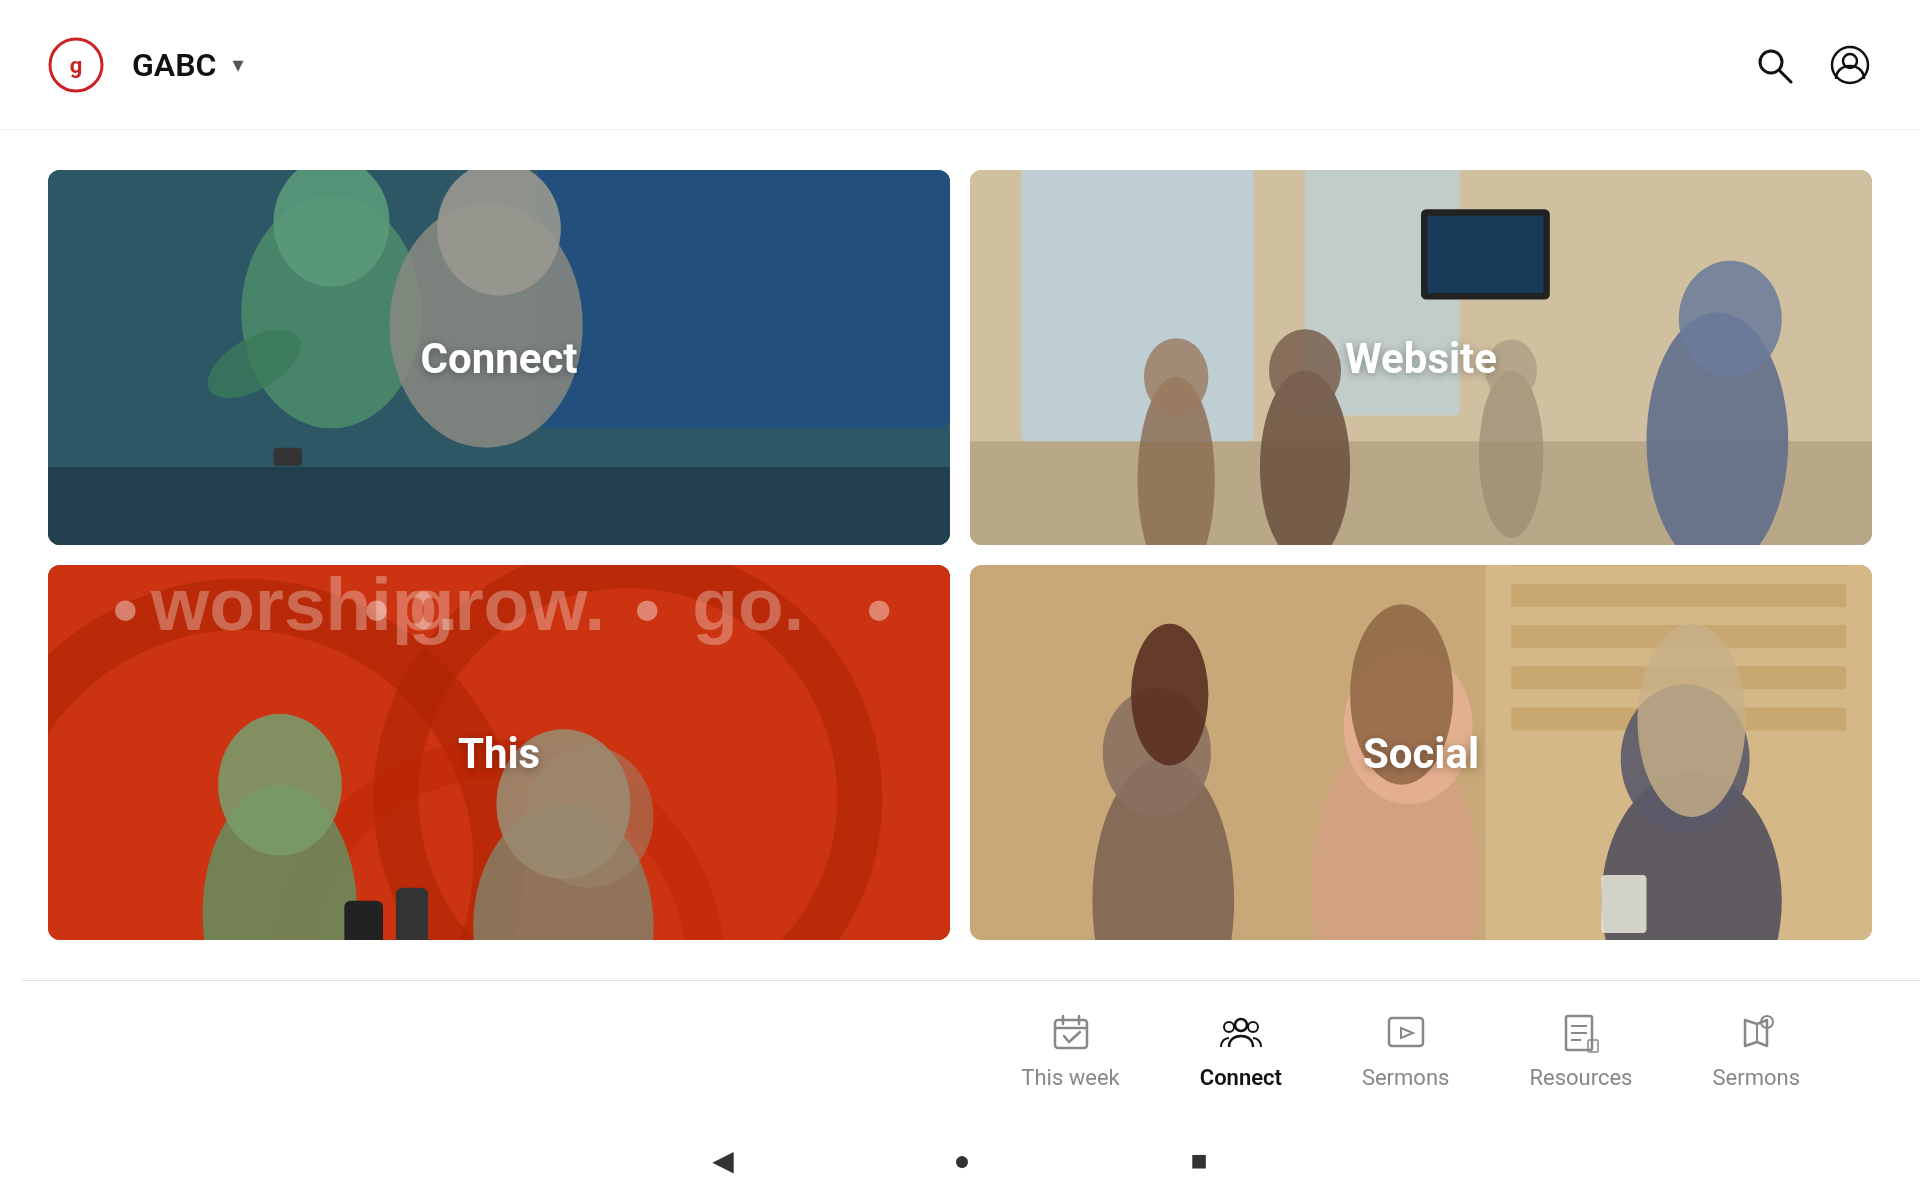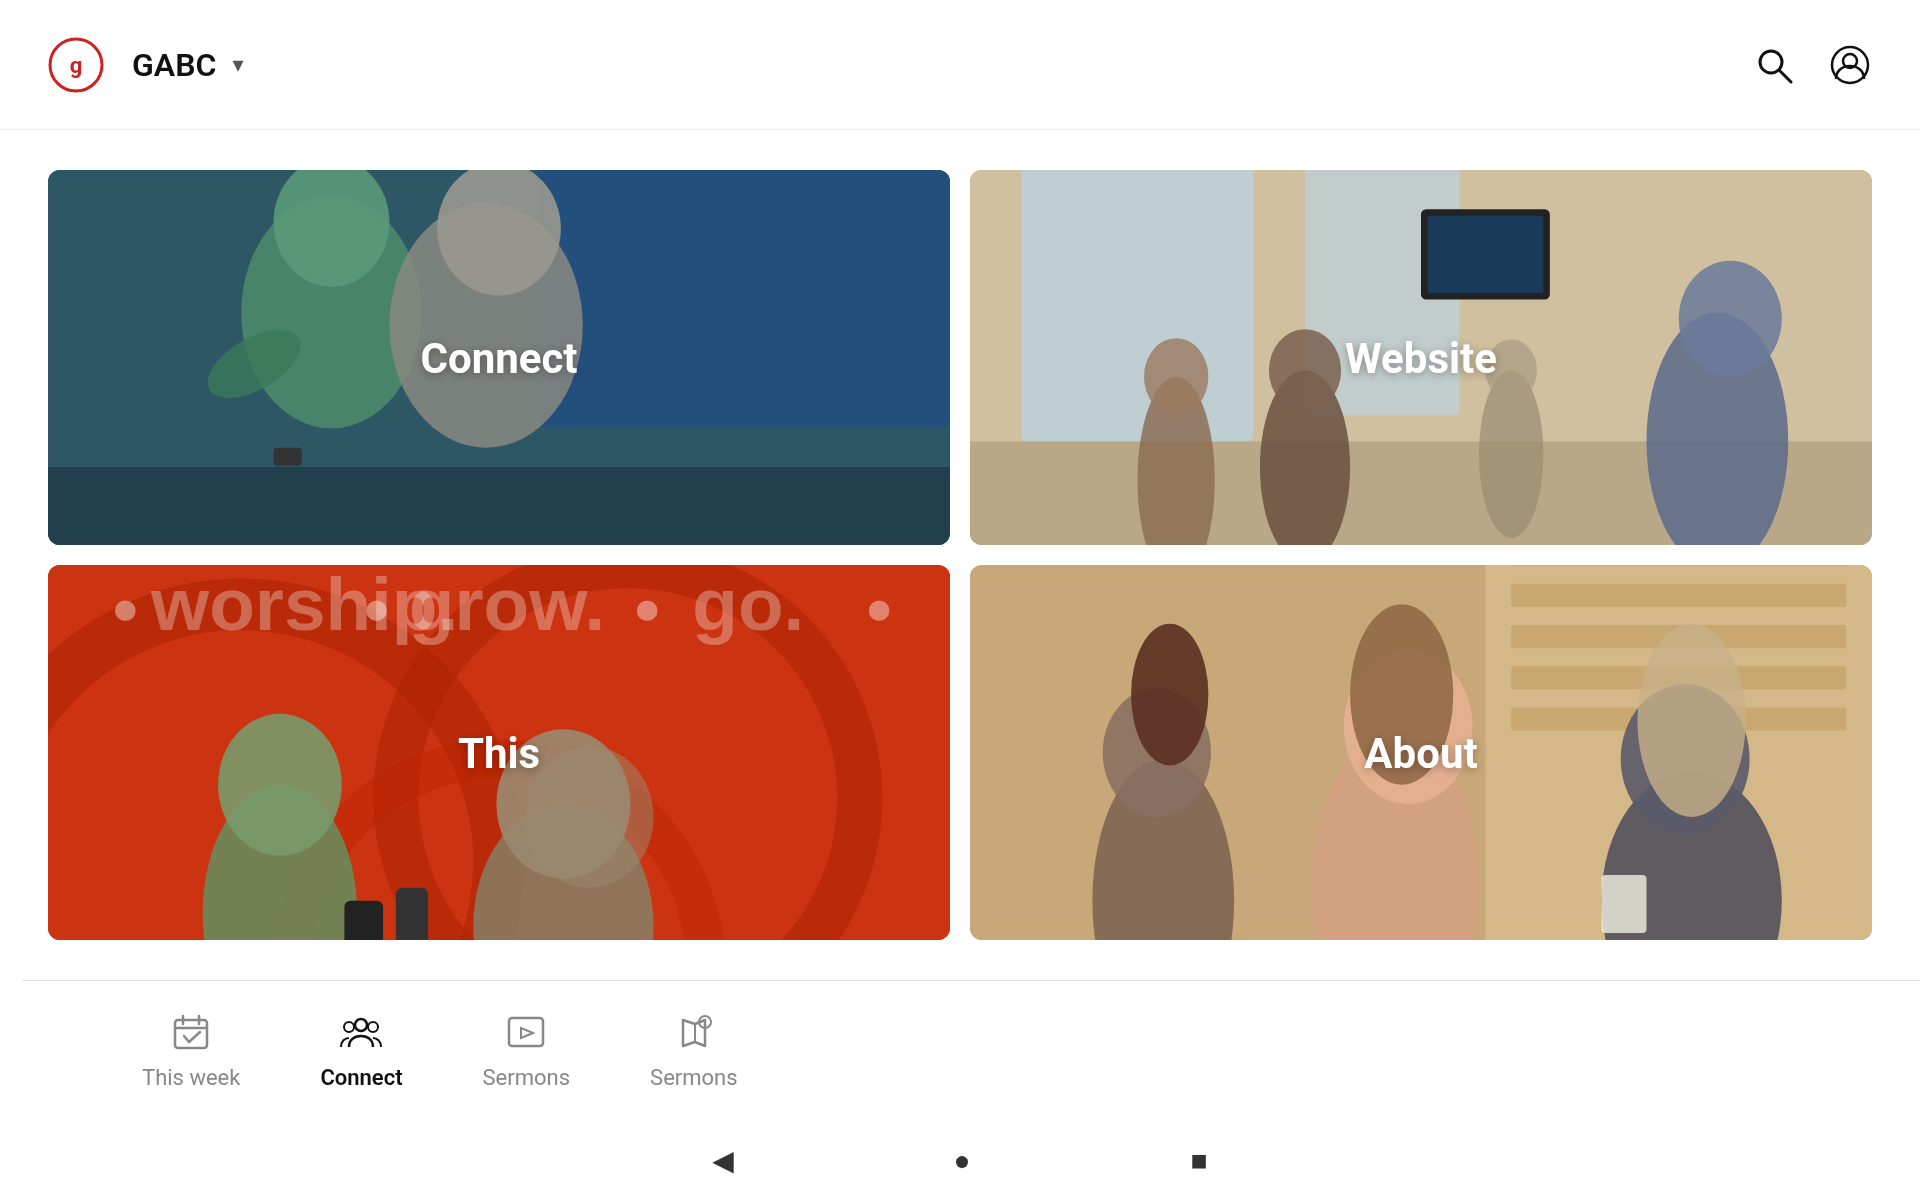--- a/index.html
+++ b/index.html
@@ -345,7 +345,7 @@
 
       <rect x="0" y="380" width="700" height="50" fill="#b09070" opacity="0.6"></rect>
     </svg>
-    <span class="card-label">About</span>
+    <span class="card-label">Social</span>
   </div>
 
 </div>

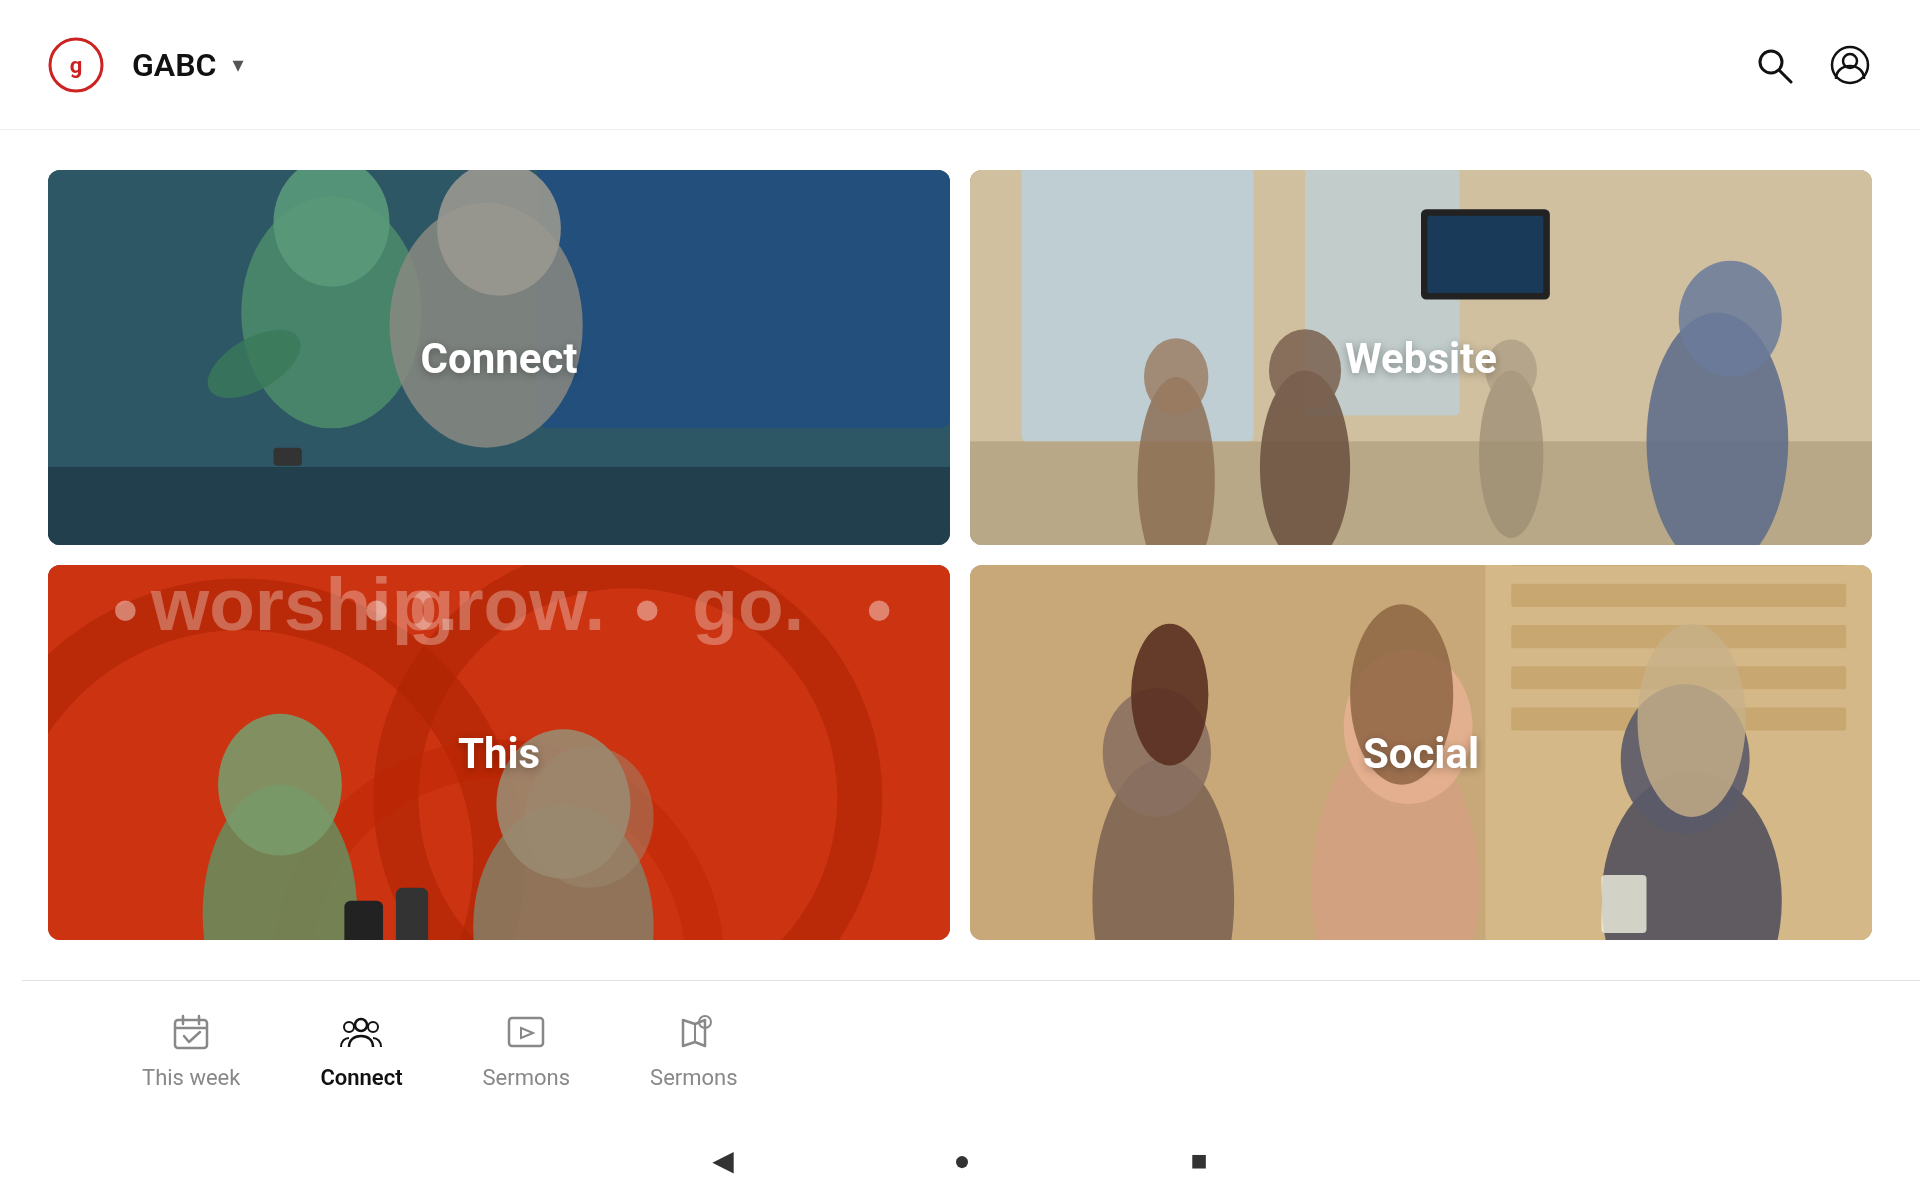--- a/index.html
+++ b/index.html
@@ -119,7 +119,7 @@
       border-top: 1px solid #e0e0e0;
       display: flex;
       align-items: center;
-      justify-content: flex-start;
+      justify-content: flex-end;
       padding: 0 80px;
       margin-left: 22px;
     }

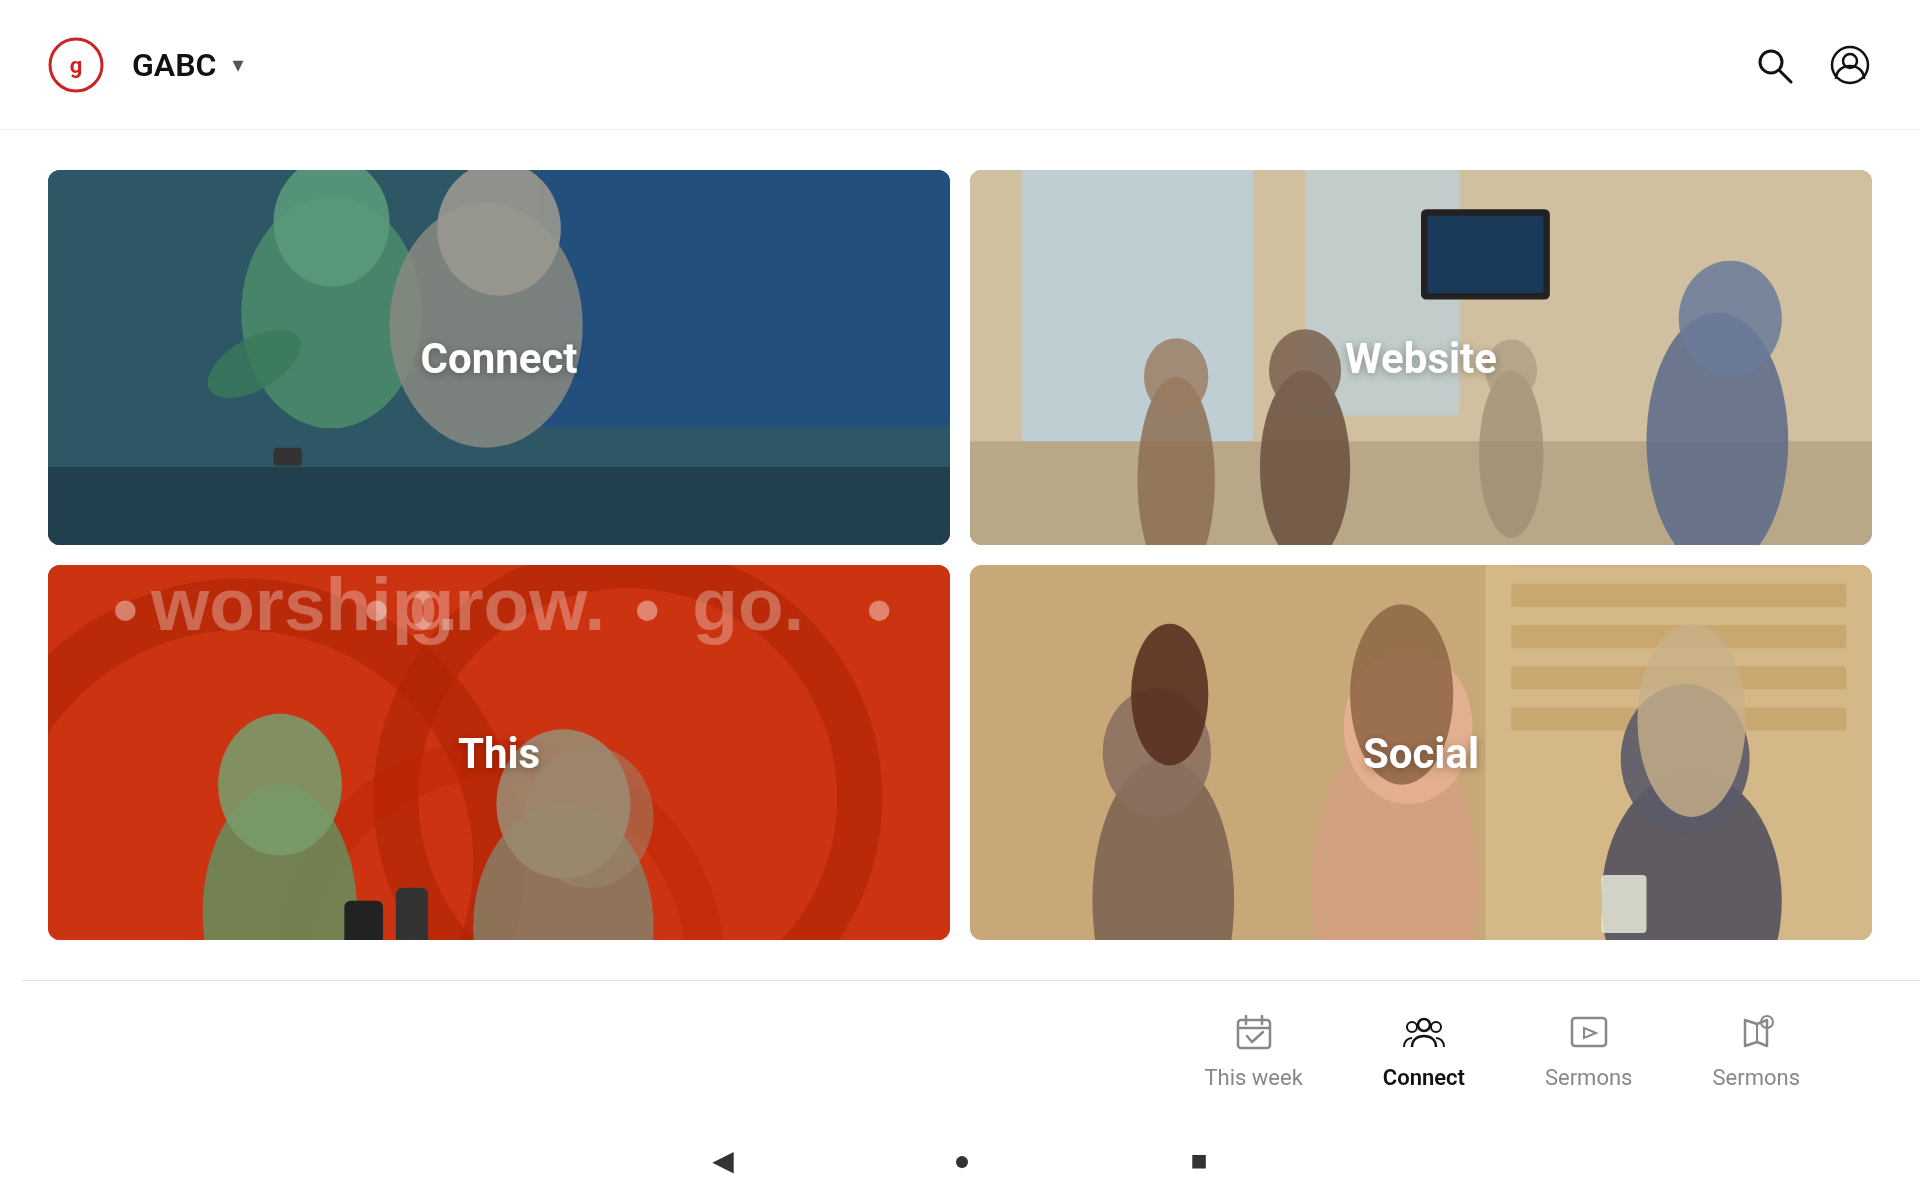--- a/index.html
+++ b/index.html
@@ -394,6 +394,18 @@
     <span class="nav-label">Sermons</span>
   </div>
 
+  <div class="nav-item">
+    <div class="nav-icon">
+      <svg width="42" height="42" viewBox="0 0 42 42" fill="none">
+        <rect x="6" y="4" width="26" height="34" rx="2" stroke="#888" stroke-width="2.5" fill="none"></rect>
+        <line x1="11" y1="14" x2="27" y2="14" stroke="#888" stroke-width="2"></line>
+        <line x1="11" y1="21" x2="27" y2="21" stroke="#888" stroke-width="2"></line>
+        <line x1="11" y1="28" x2="21" y2="28" stroke="#888" stroke-width="2"></line>
+        <rect x="28" y="28" width="10" height="12" rx="1" stroke="#888" stroke-width="1.5" fill="none"></rect>
+      </svg>
+    </div>
+    <span class="nav-label">Resources</span>
+  </div>
 
   <div class="nav-item">
     <div class="nav-icon">

